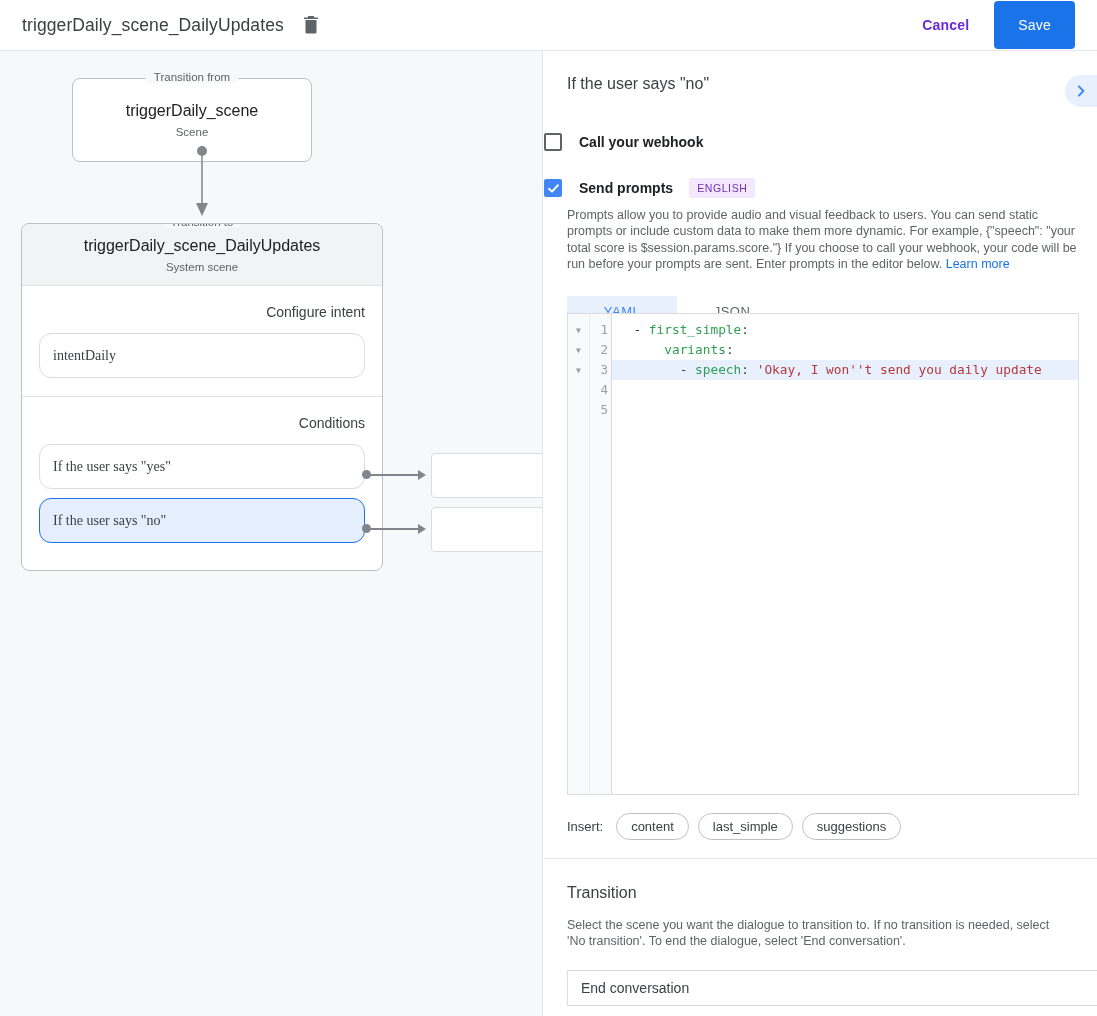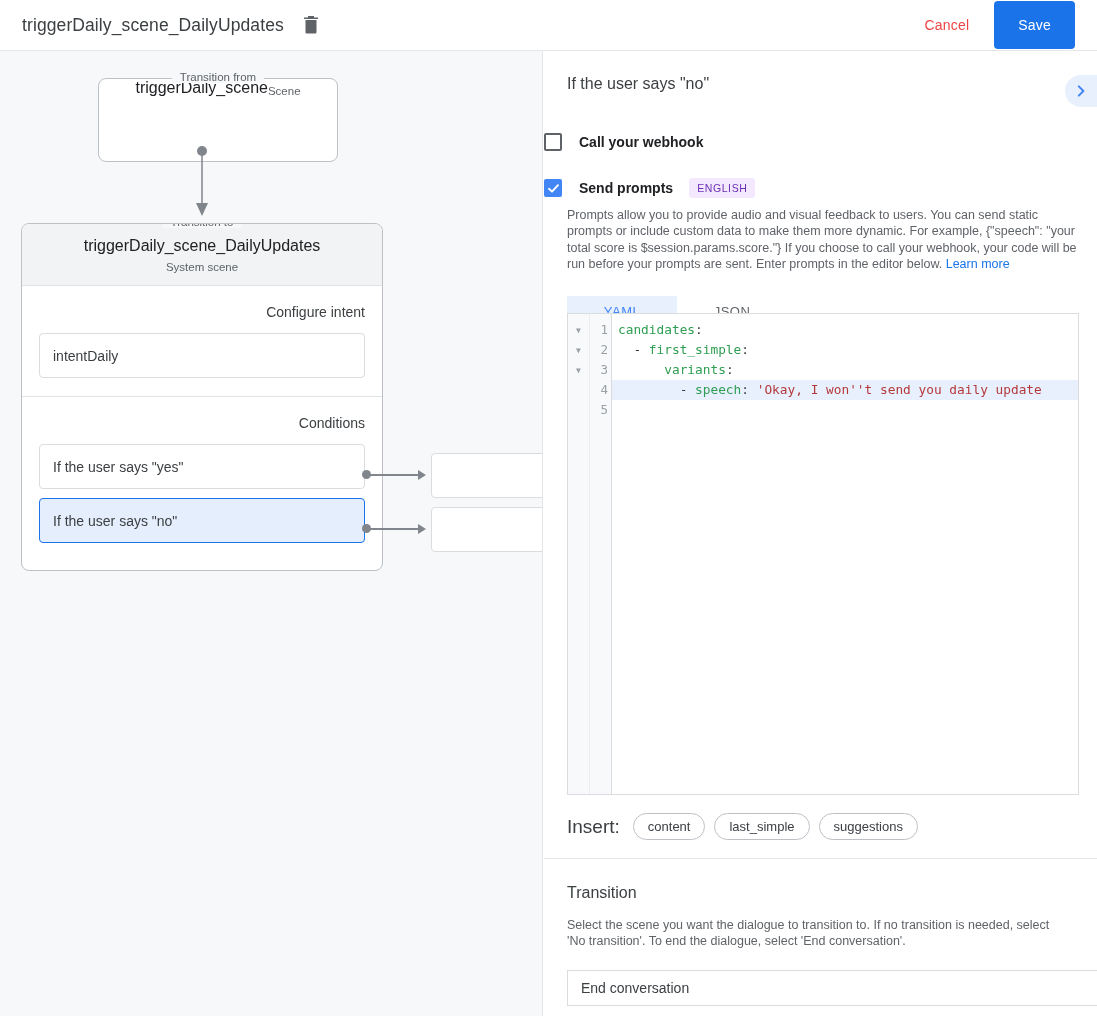--- a/index.html
+++ b/index.html
@@ -36,7 +36,7 @@
   }
   #topbar-spacer { flex: 1; }
   #cancel-btn {
-    color: #ef4444; font-size: 14px; font-weight: 400;
+    color: #6d28d9; font-size: 14px; font-weight: 700;
     letter-spacing: .2px;
     padding: 9px 12px; border-radius: 4px;
     cursor: pointer; background: none; border: none;

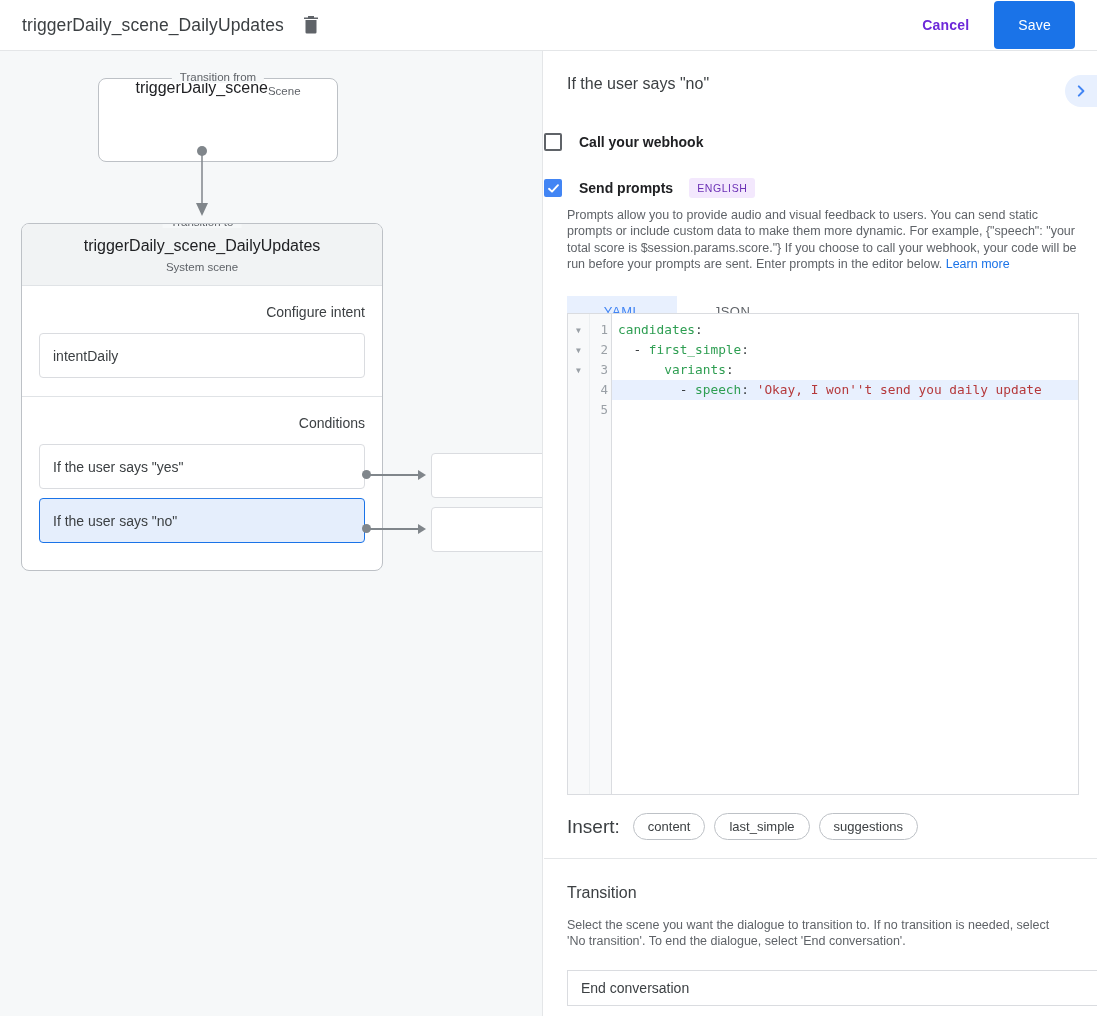--- a/index.html
+++ b/index.html
@@ -92,9 +92,9 @@
 
   
   #node-from {
-    left: 98px; top: 27px; width: 240px; height: 84px;
-    display: flex; flex-direction: row;
-    align-items: flex-start; justify-content: center;
+    left: 72px; top: 27px; width: 240px; height: 84px;
+    display: flex; flex-direction: column;
+    align-items: center; justify-content: center;
   }
 
   

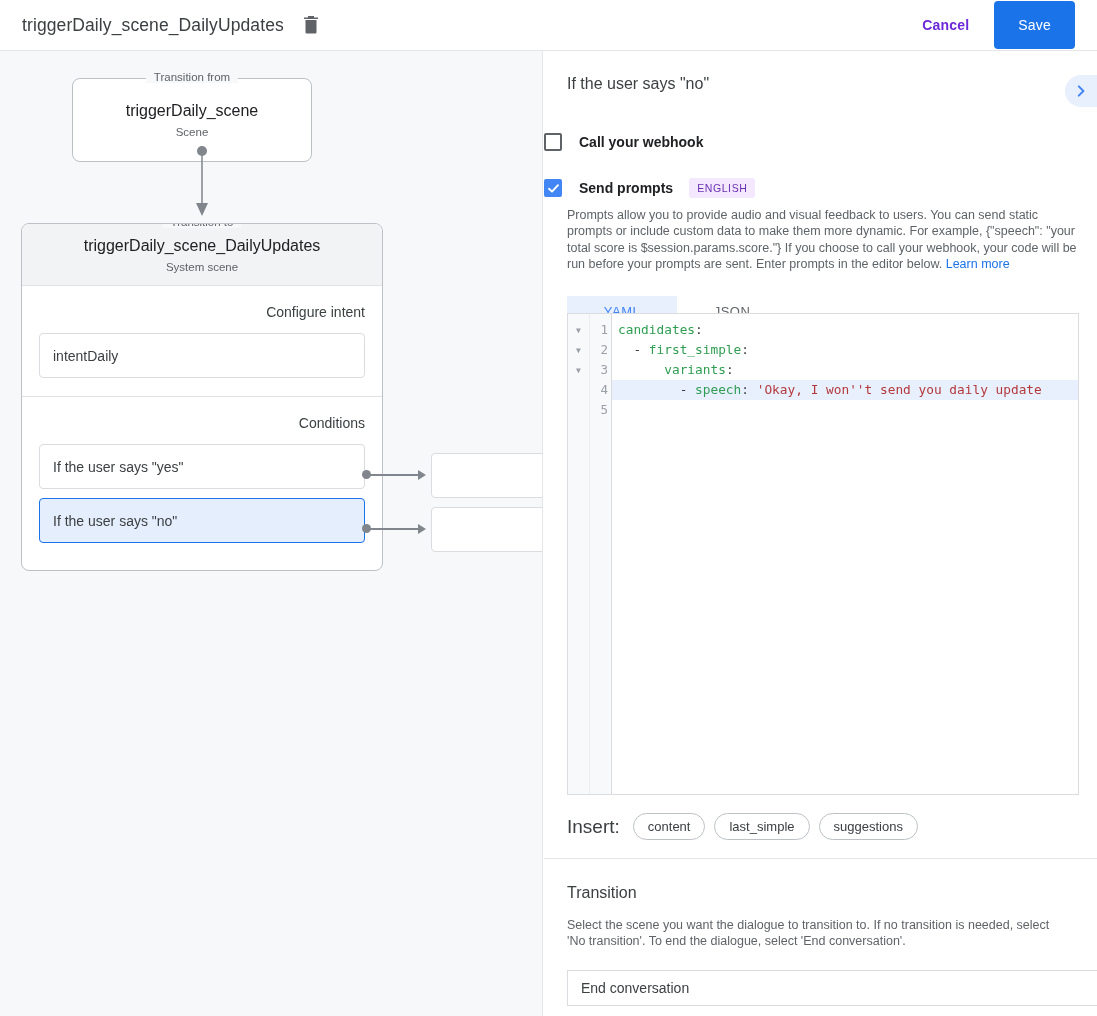--- a/index.html
+++ b/index.html
@@ -457,7 +457,6 @@
         <div class="num-cell">5</div>
       </div>
     <div id="code-col">
-        <div class="code-line"><span class="tok-key">candidates</span><span class="tok-plain">:</span></div>
         <div class="code-line"><span class="tok-plain">  - </span><span class="tok-key">first_simple</span><span class="tok-plain">:</span></div>
         <div class="code-line"><span class="tok-plain">      </span><span class="tok-key">variants</span><span class="tok-plain">:</span></div>
         <div class="code-line active"><span class="tok-plain">        - </span><span class="tok-key">speech</span><span class="tok-plain">: </span><span class="tok-str">'Okay, I won''t send you daily update</span></div>

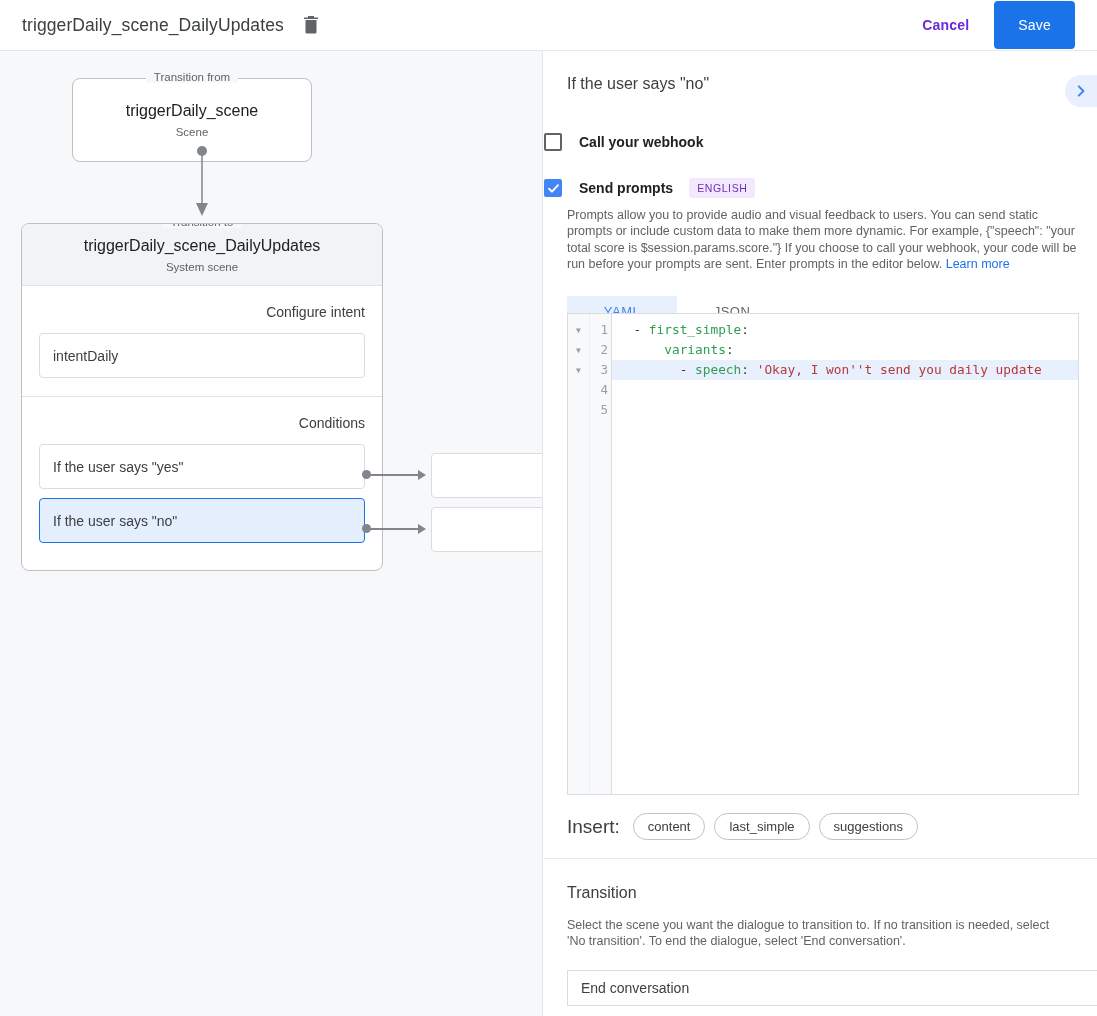--- a/index.html
+++ b/index.html
@@ -122,13 +122,14 @@
   .sect-divider { height: 1px; background: #e0e3e6; }
   .inner-box {
     border: 1px solid #dadce0;
-    border-radius: 4px;
+    border-radius: 12px;
     height: 45px;
     display: flex; align-items: center;
     padding-left: 13px;
     font-size: 14px; color: #3c4043;
     background: #fff;
     cursor: pointer;
+    font-family: Liberation Serif, serif;
   }
   .inner-box.selected {
     border: 1px solid #1a73e8;

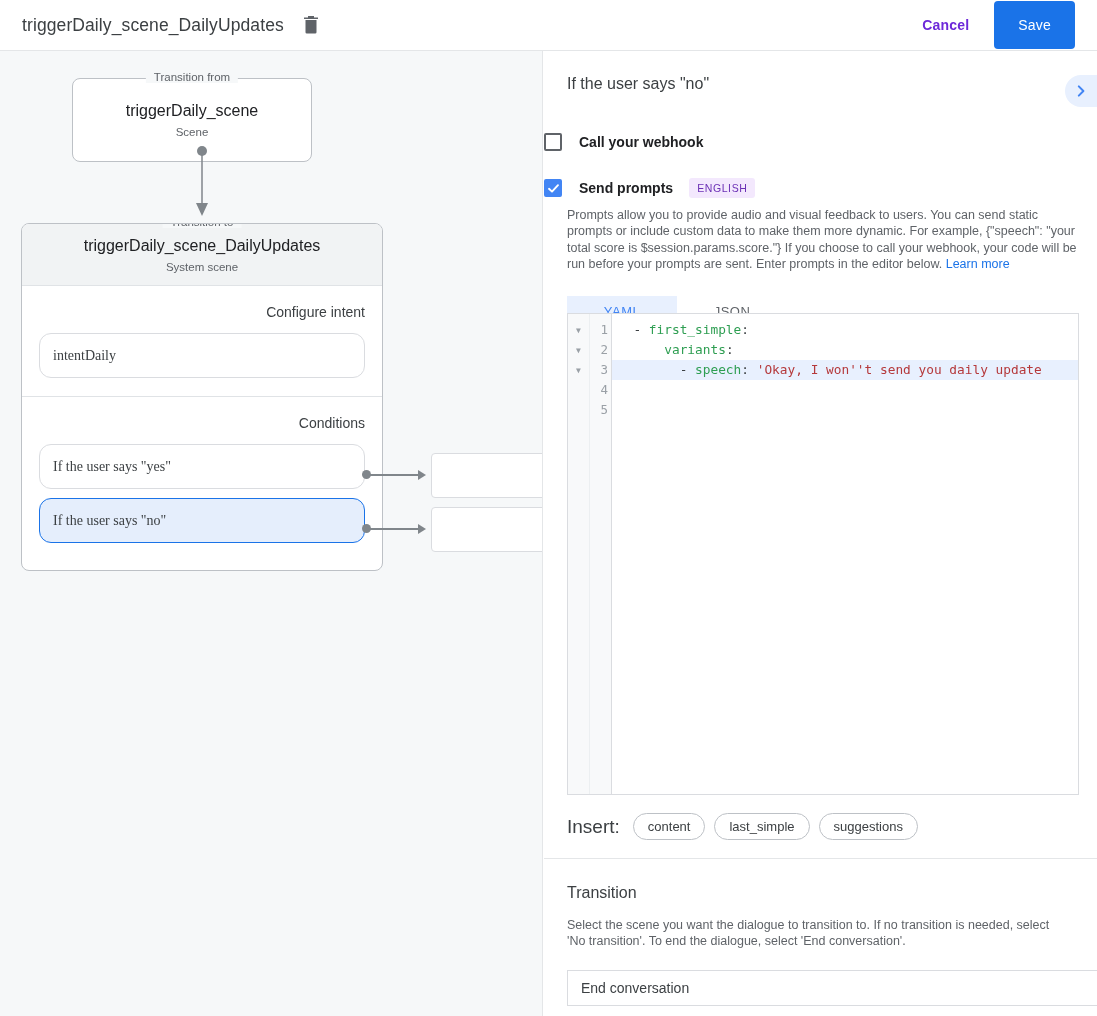--- a/index.html
+++ b/index.html
@@ -295,7 +295,7 @@
     left: 23px; top: 762px;
     display: flex; align-items: center;
   }
-  #insert-label { font-size: 19px; color: #3c4043; margin-right: 13px; }
+  #insert-label { font-size: 13px; color: #3c4043; margin-right: 13px; }
   .chip {
     border: 1px solid #bdc1c6;
     border-radius: 14px;

